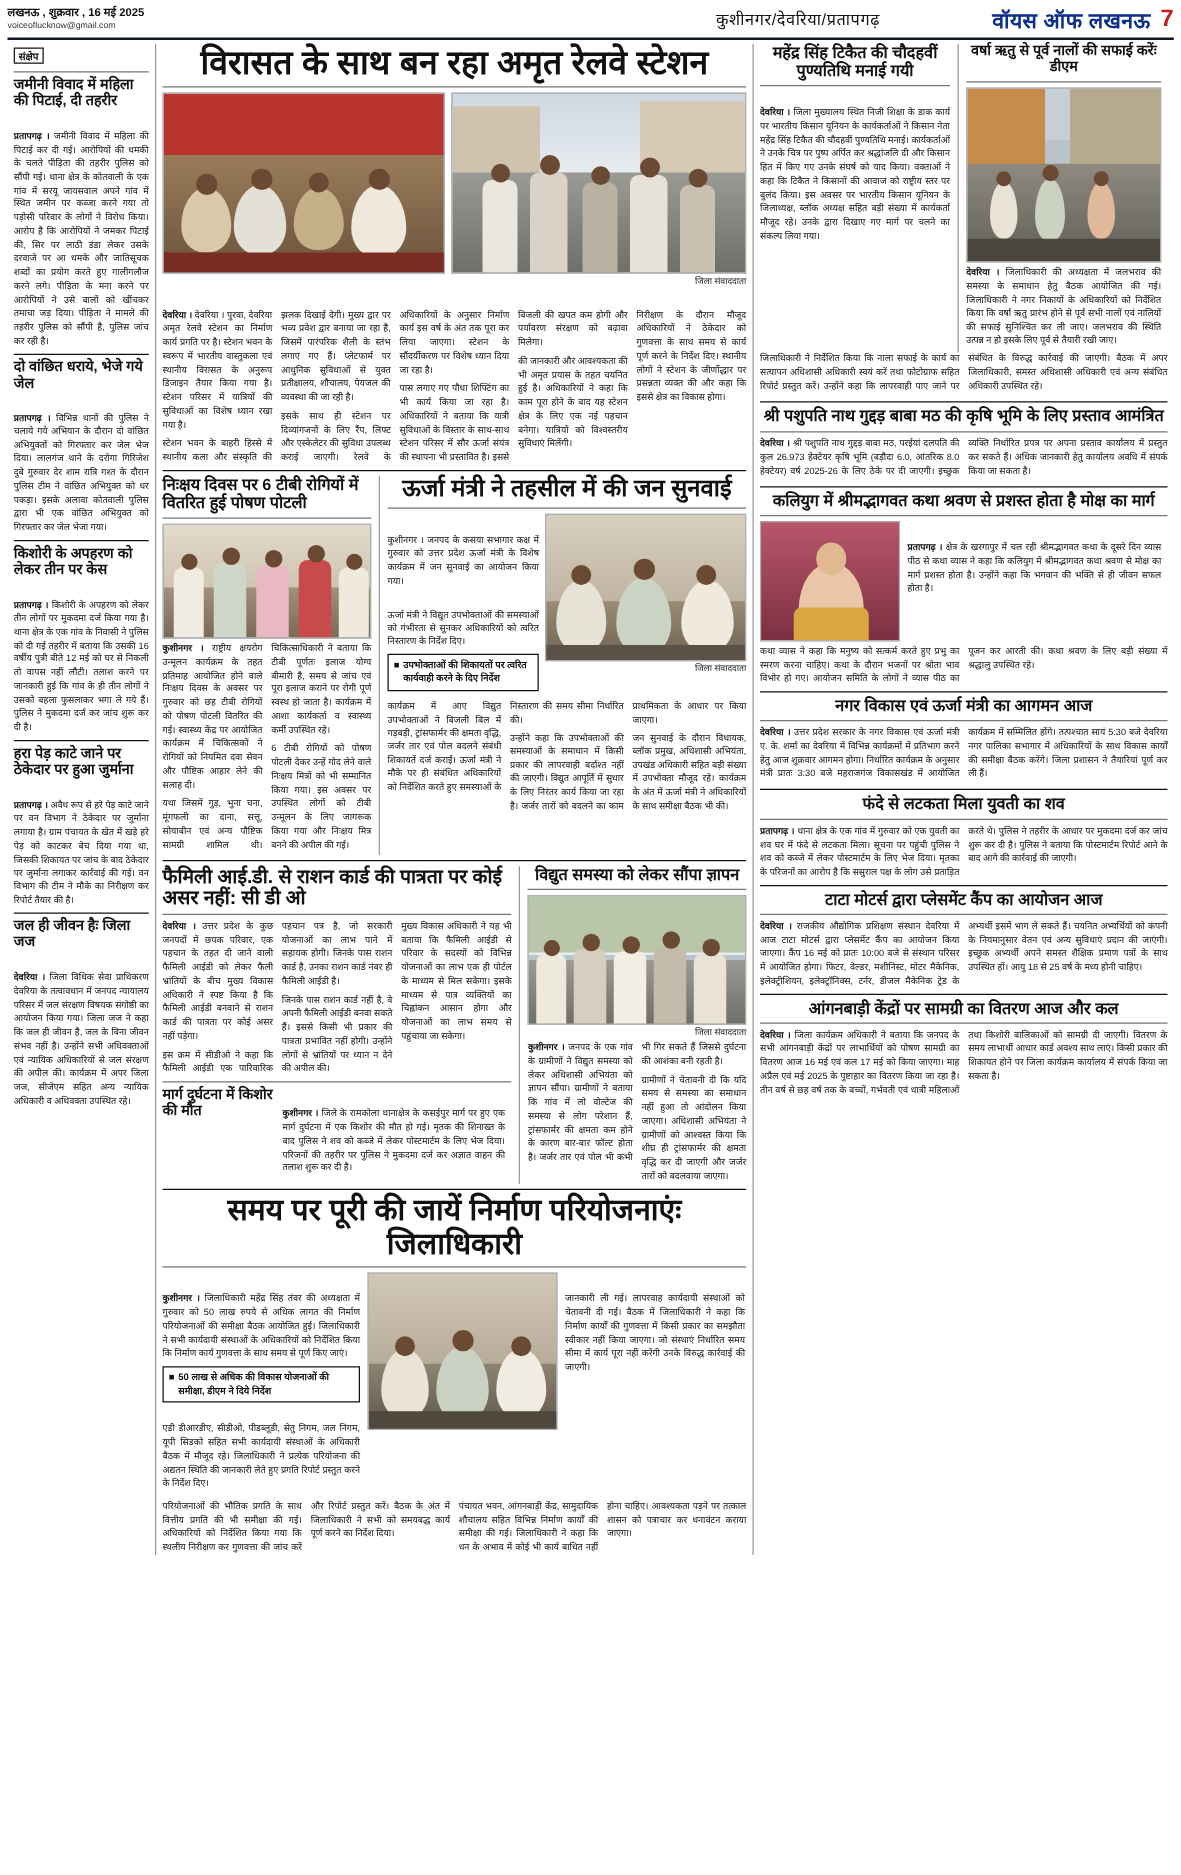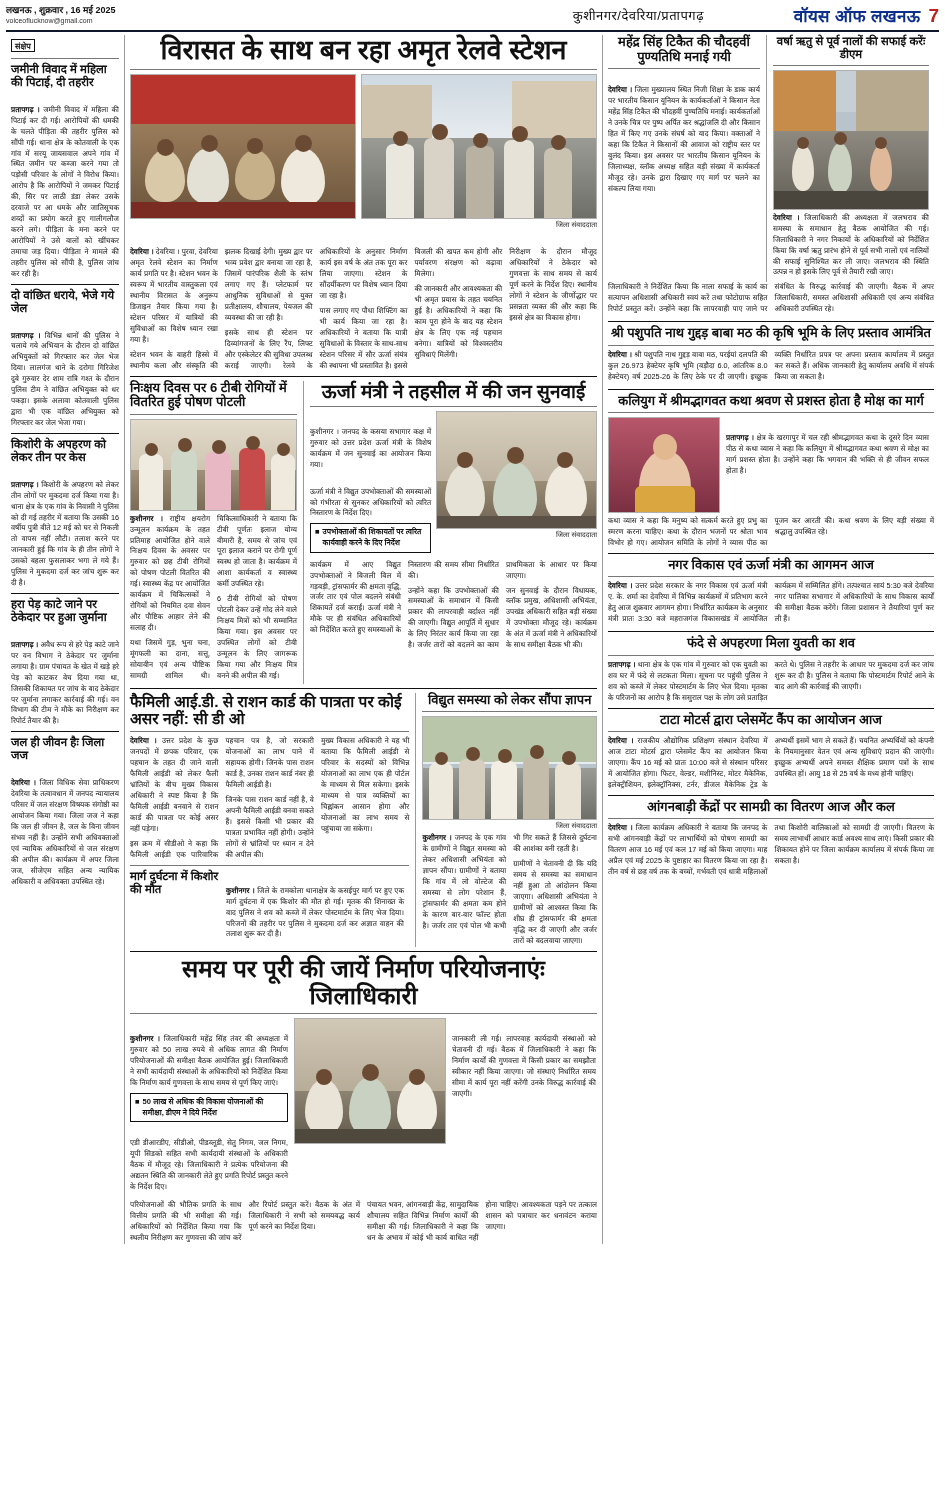--- a/index.html
+++ b/index.html
@@ -413,7 +413,7 @@
       <div class="rule"></div>
 
       <div>
-        <div class="hl hl-s center">फंदे से अपहरणा मिला युवती का शव</div>
+        <div class="hl hl-s center">फंदे से लटकता मिला युवती का शव</div>
         <div class="thinrule"></div>
         <div class="cols2">
           <p class="body"><span class="lead">प्रतापगढ़ ।</span> <span>थाना क्षेत्र के एक गांव में गुरुवार को एक युवती का शव घर में फंदे से लटकता मिला। सूचना पर पहुंची पुलिस ने शव को कब्जे में लेकर पोस्टमार्टम के लिए भेज दिया। मृतका के परिजनों का आरोप है कि ससुराल पक्ष के लोग उसे प्रताड़ित करते थे। पुलिस ने तहरीर के आधार पर मुकदमा दर्ज कर जांच शुरू कर दी है। पुलिस ने बताया कि पोस्टमार्टम रिपोर्ट आने के बाद आगे की कार्रवाई की जाएगी।</span></p>

